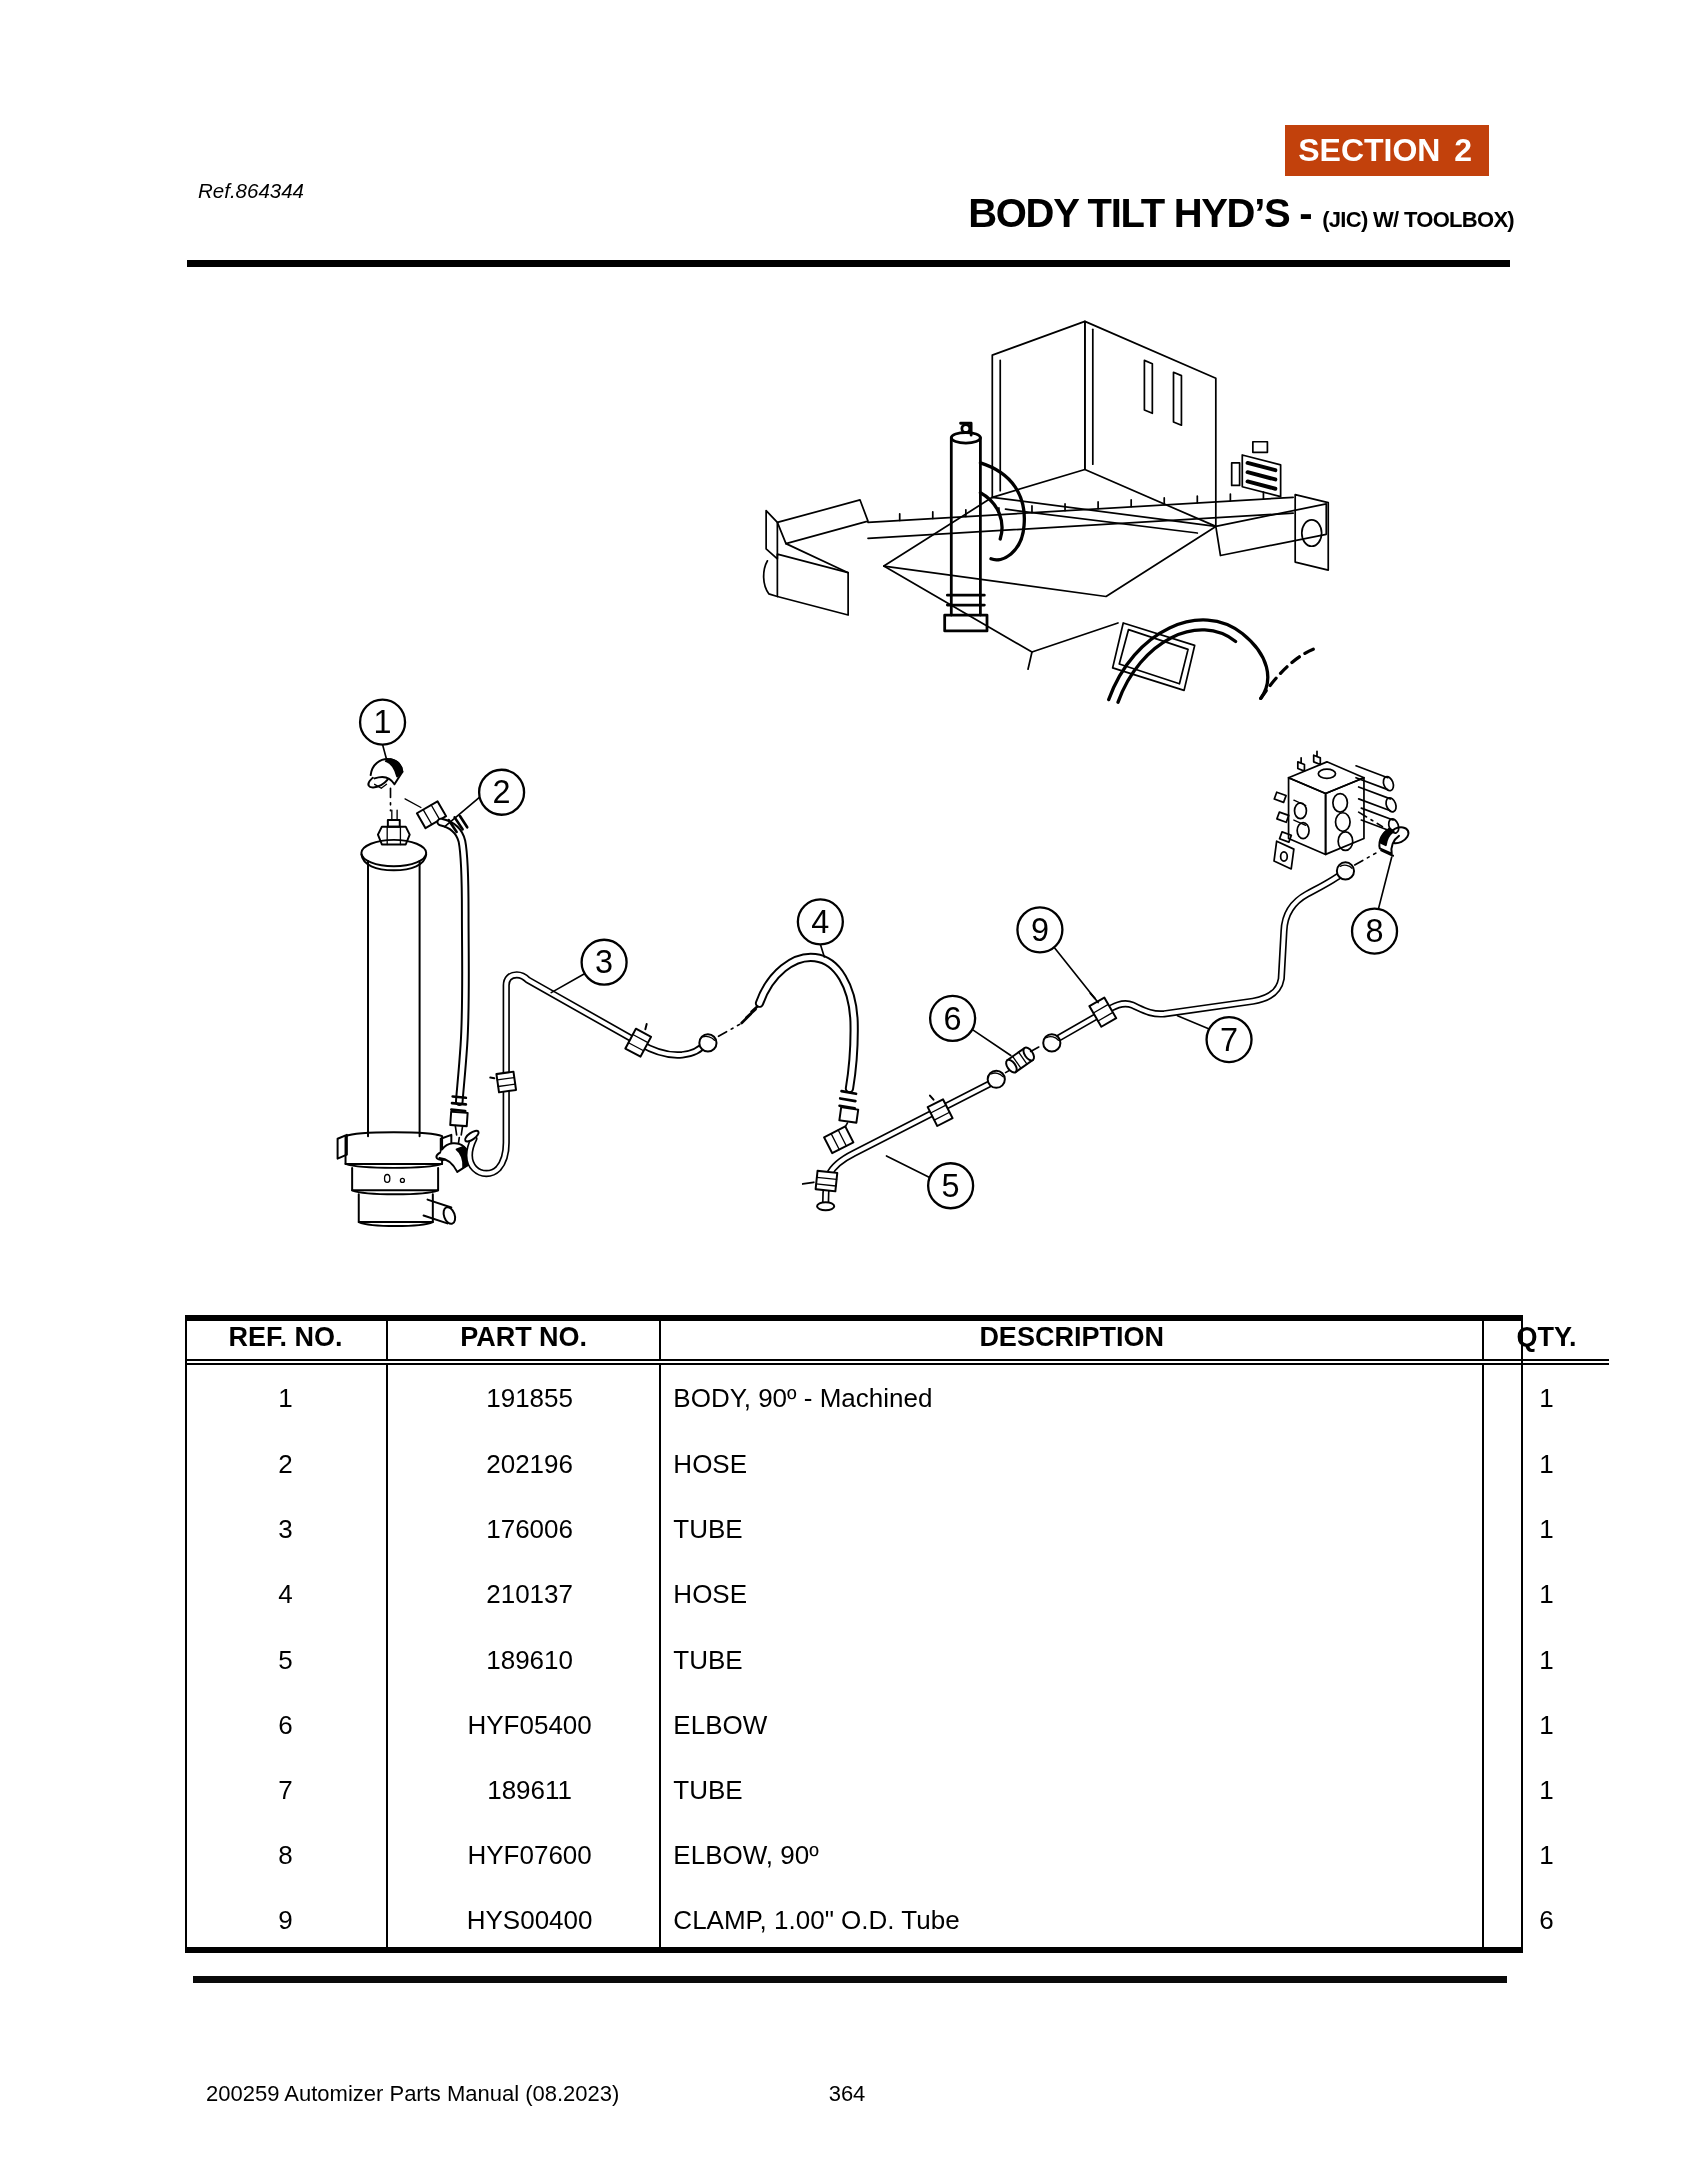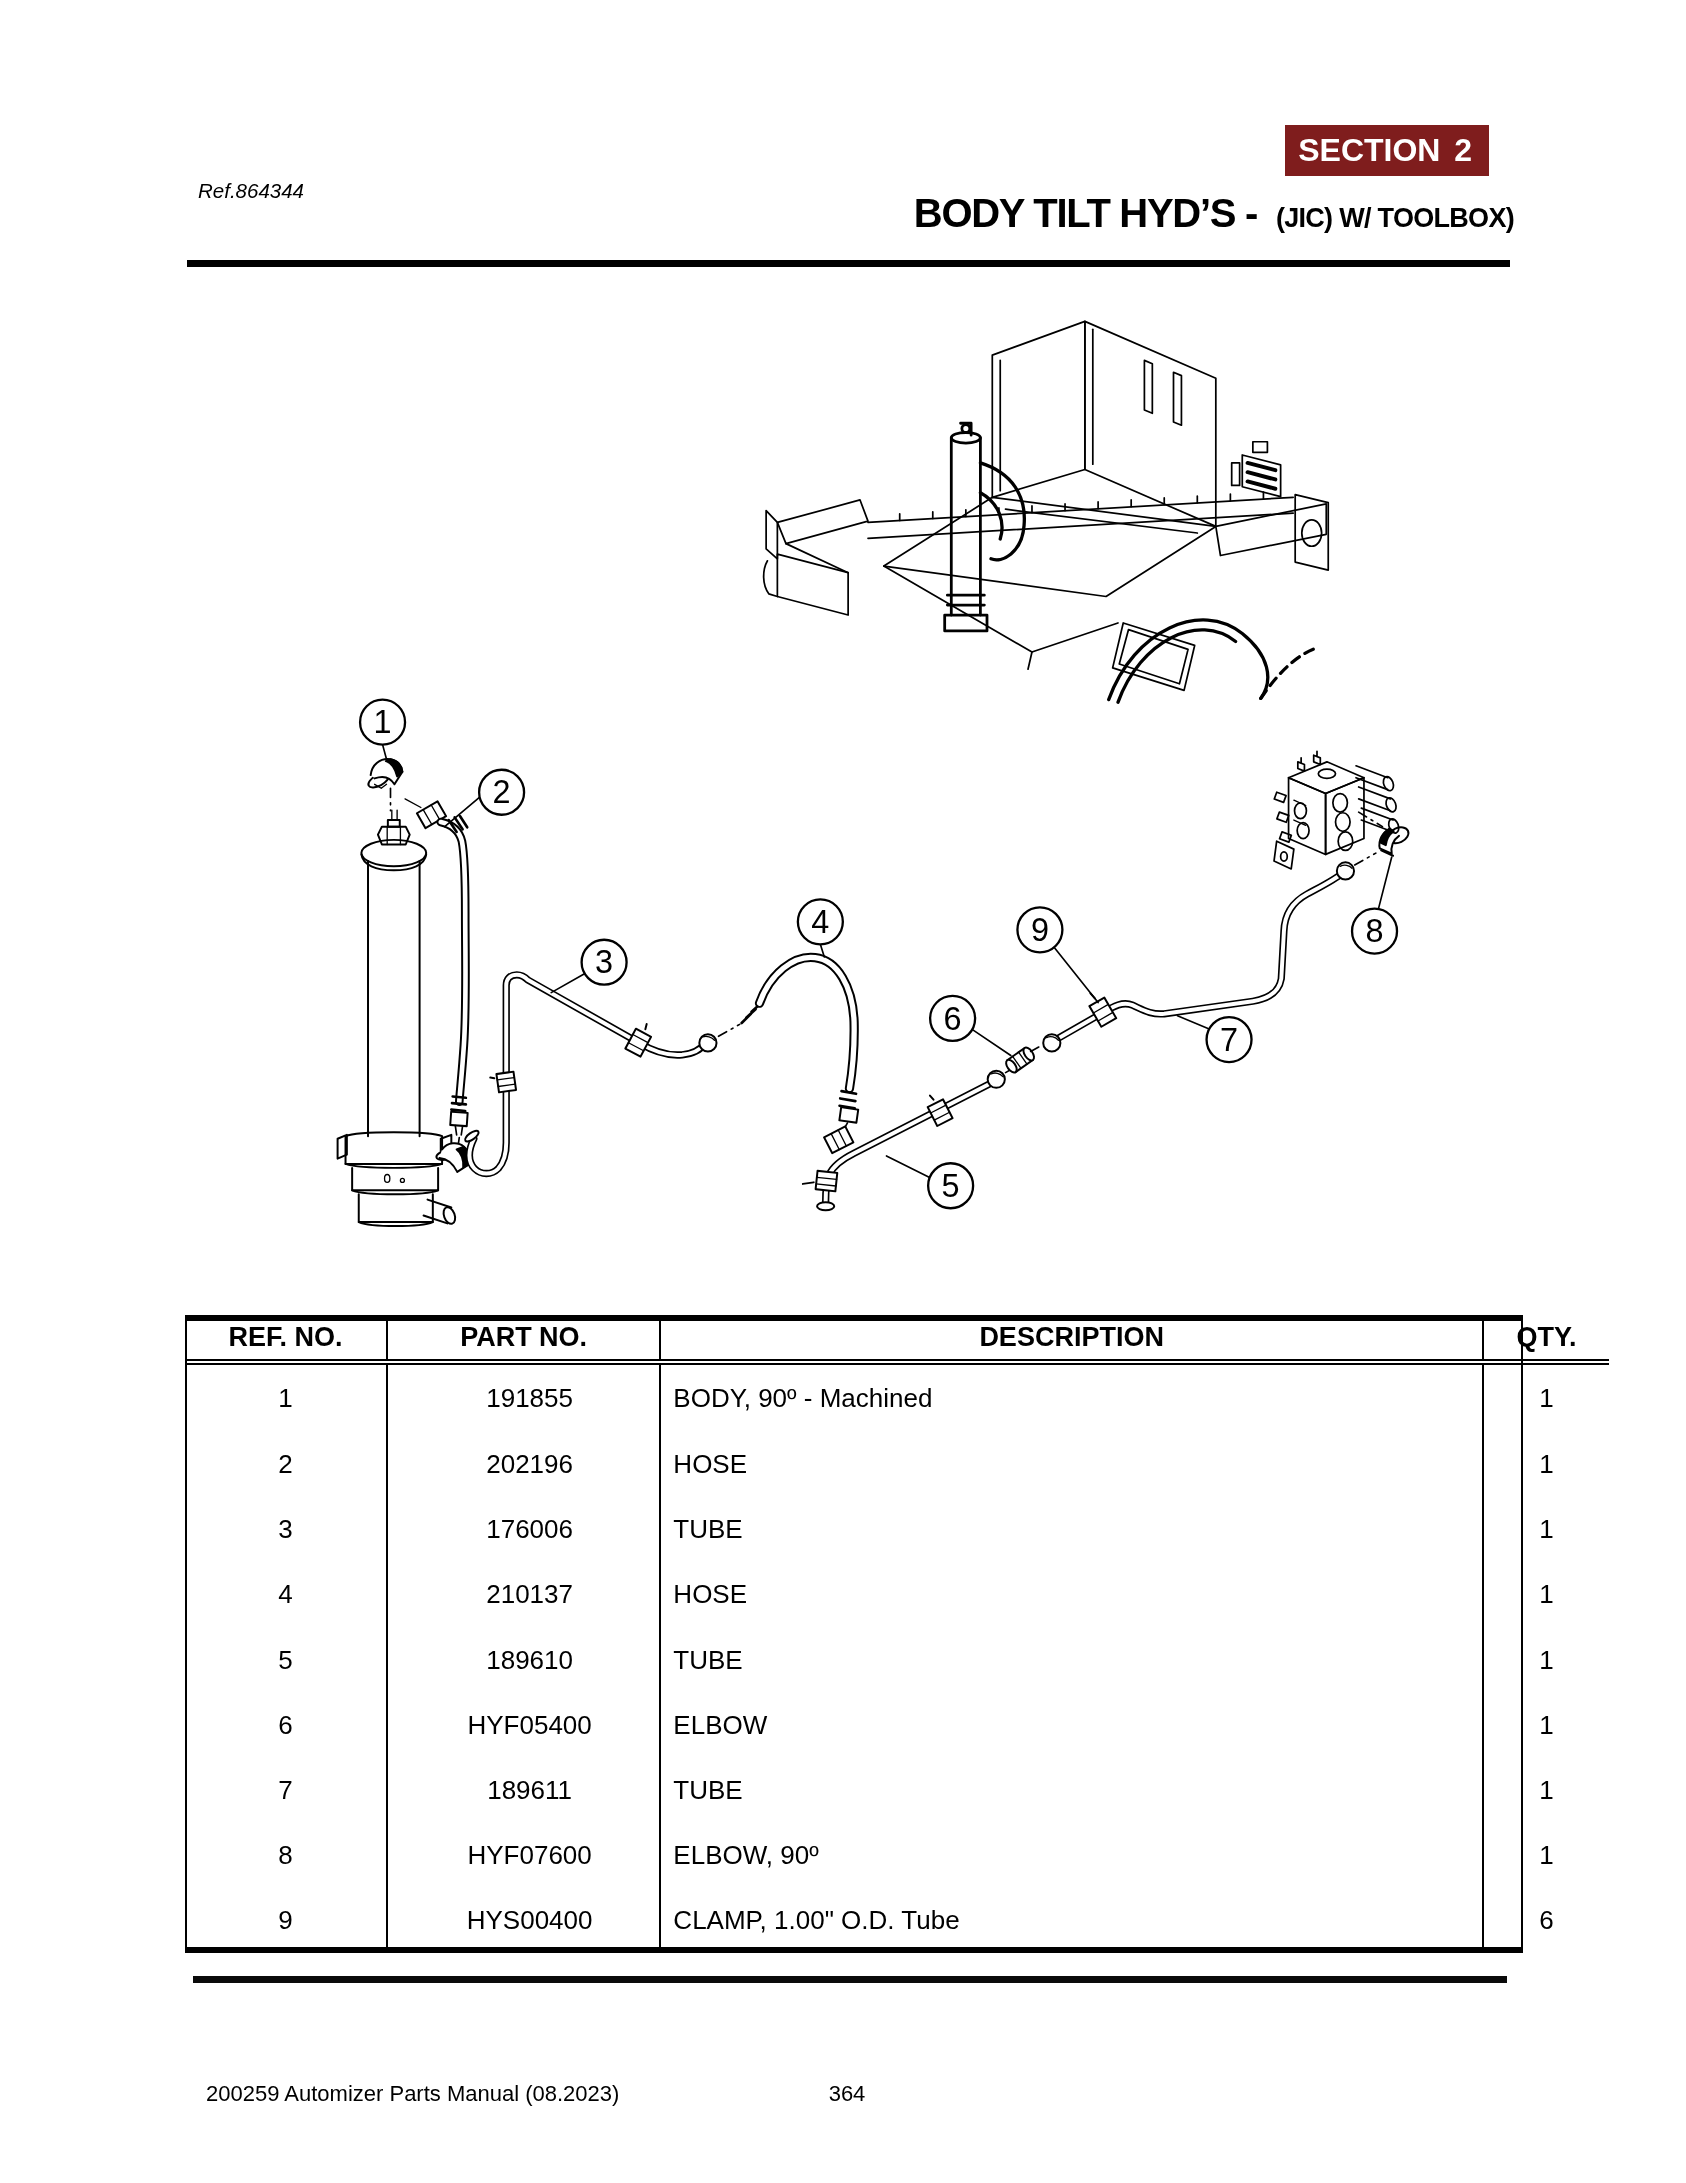--- a/index.html
+++ b/index.html
@@ -12,7 +12,7 @@
     letter-spacing:0px;white-space:nowrap;
   }
   .section-box{
-    position:absolute;left:1285px;top:125px;width:204px;height:51px;background:#7f1d1d;
+    position:absolute;left:1285px;top:125px;width:204px;height:51px;background:#c2410c;
     color:#fff;display:flex;align-items:center;justify-content:space-between;
     box-sizing:border-box;padding:0 17px 0 13.2px;font-size:32px;font-weight:bold;
   }

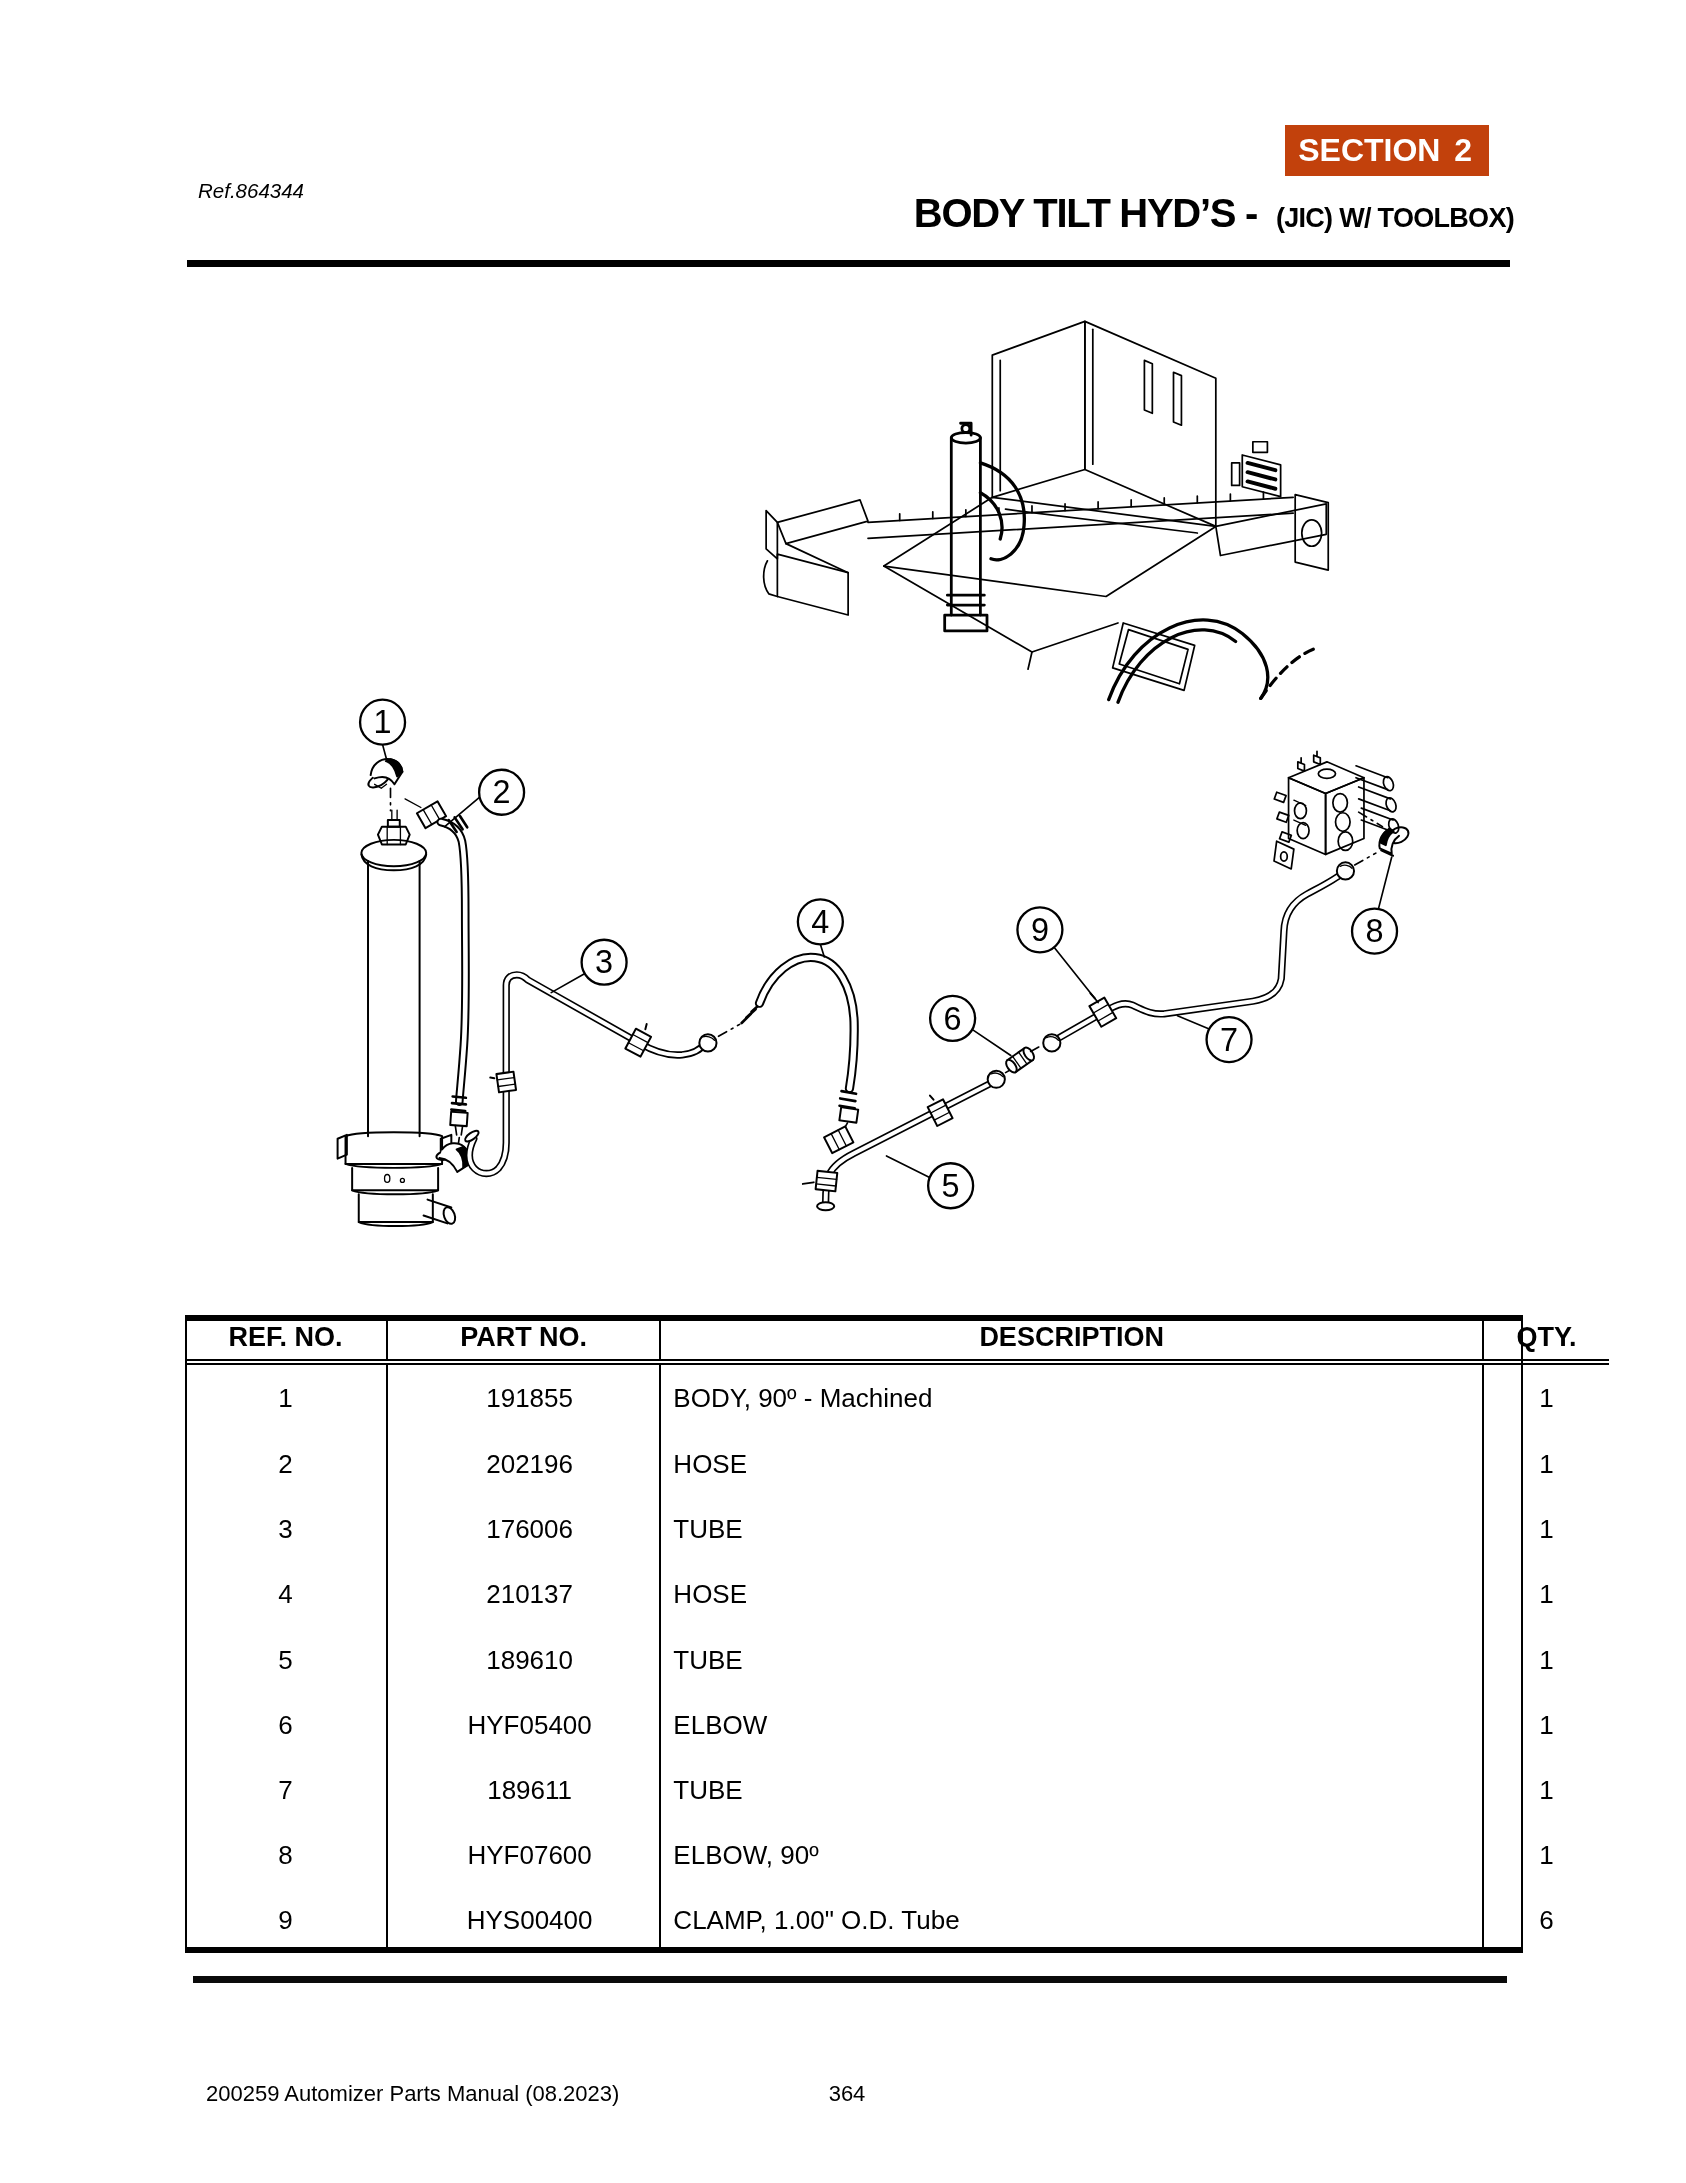--- a/index.html
+++ b/index.html
@@ -20,7 +20,7 @@
     position:absolute;right:173px;top:193px;white-space:nowrap;line-height:1;
   }
   .title-main{font-size:40px;font-weight:bold;letter-spacing:-1.3px;}
-  .title-sub{font-size:27px;font-weight:bold;margin-left:16px;letter-spacing:-0.7px;}
+  .title-sub{font-size:22px;font-weight:bold;margin-left:8px;letter-spacing:-0.7px;}
   .header-rule{
     position:absolute;left:187px;top:260px;width:1323px;height:6.6px;background:#000;
   }

